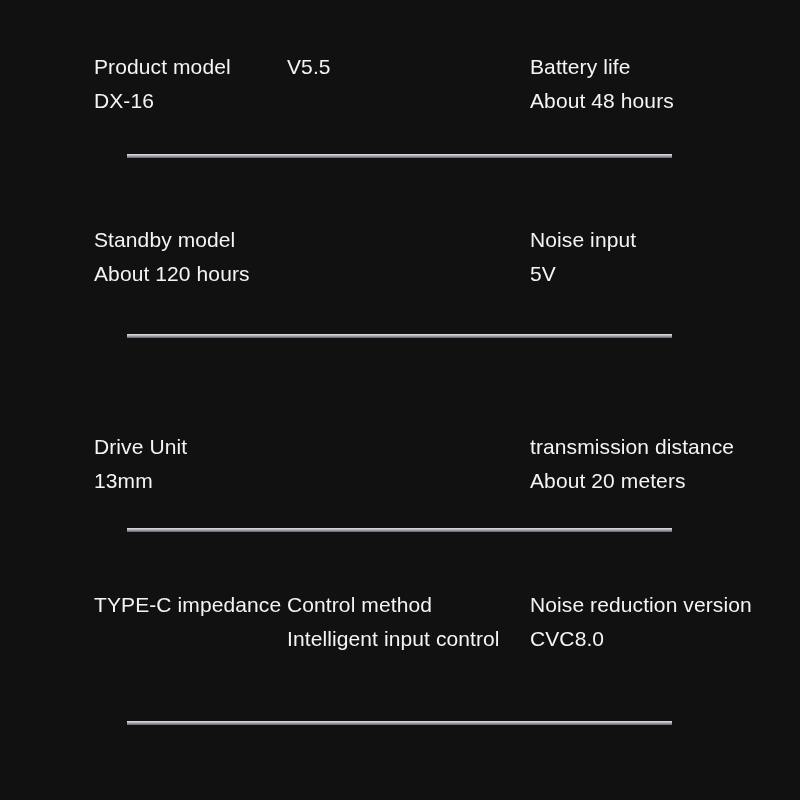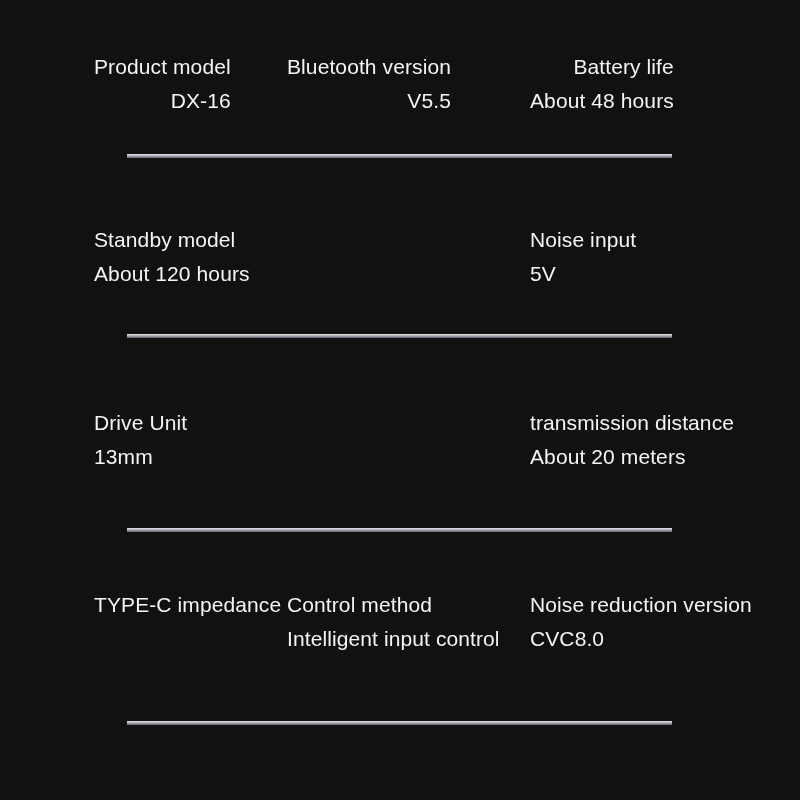--- a/index.html
+++ b/index.html
@@ -39,7 +39,7 @@
     white-space: nowrap;
   }
   .label { margin-bottom: 13px; }
-  .r1 { top: 56px; text-align: right; }
+  .r1 { top: 56px; }
   .r2 { top: 229px; }
   .r3 { top: 412px; }
   .r4 { top: 594px; }

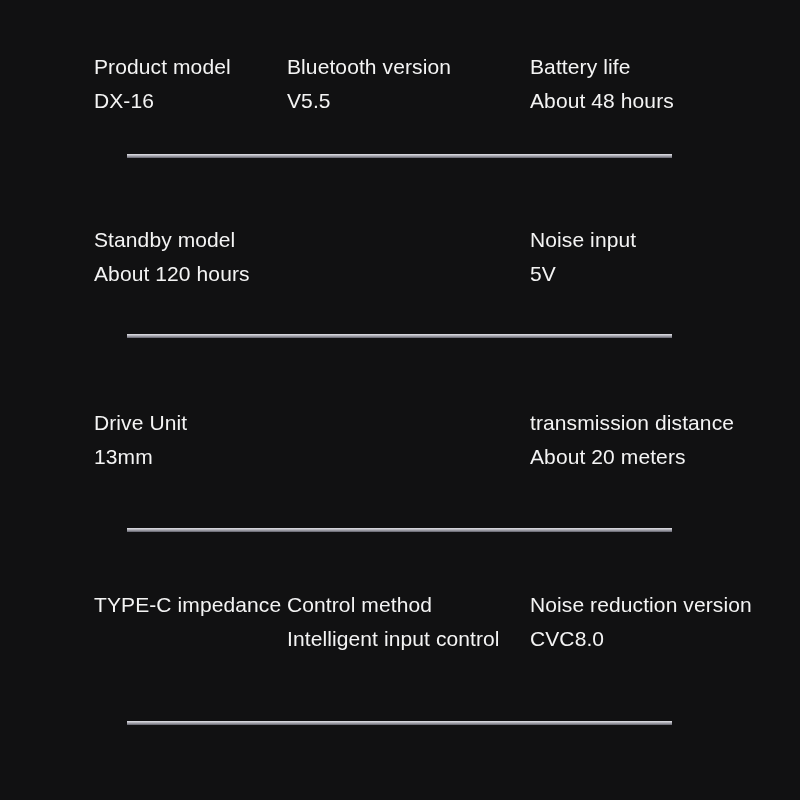--- a/index.html
+++ b/index.html
@@ -66,7 +66,6 @@
       <div class="value">DX-16</div>
     </div>
     <div class="cell c2">
-      <div class="label">Bluetooth version</div>
       <div class="value">V5.5</div>
     </div>
     <div class="cell c3">

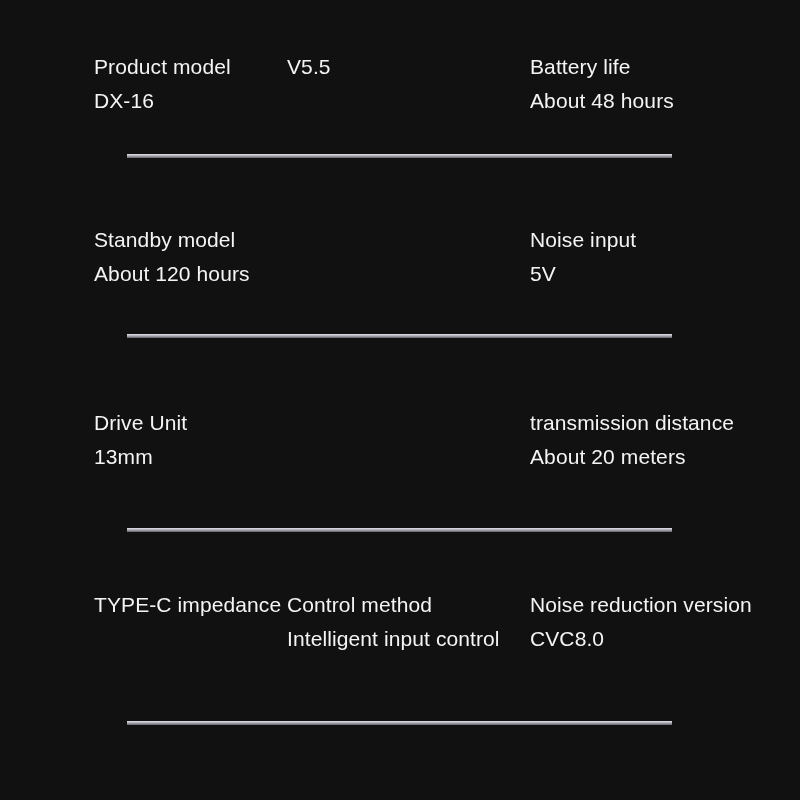--- a/index.html
+++ b/index.html
@@ -41,7 +41,7 @@
   .label { margin-bottom: 13px; }
   .r1 { top: 56px; }
   .r2 { top: 229px; }
-  .r3 { top: 412px; }
+  .r3 { top: 436px; }
   .r4 { top: 594px; }
   .divider {
     position: absolute;

